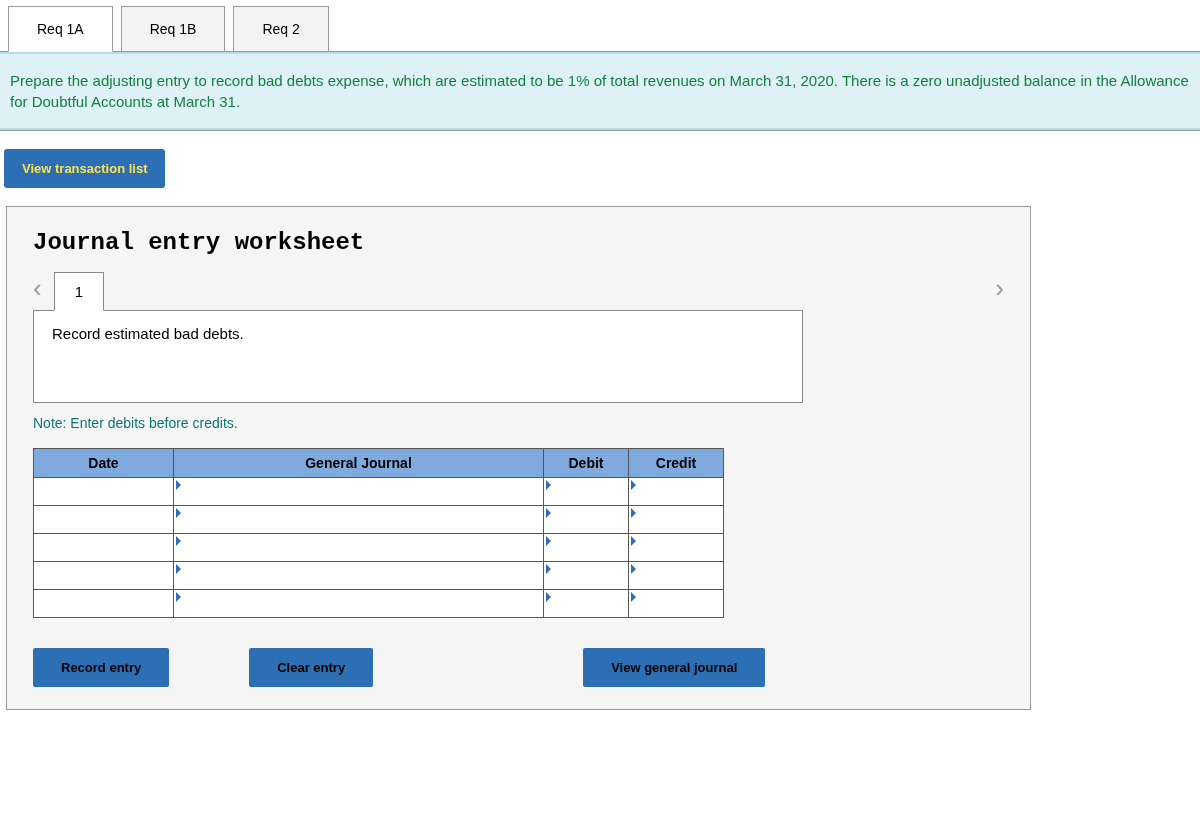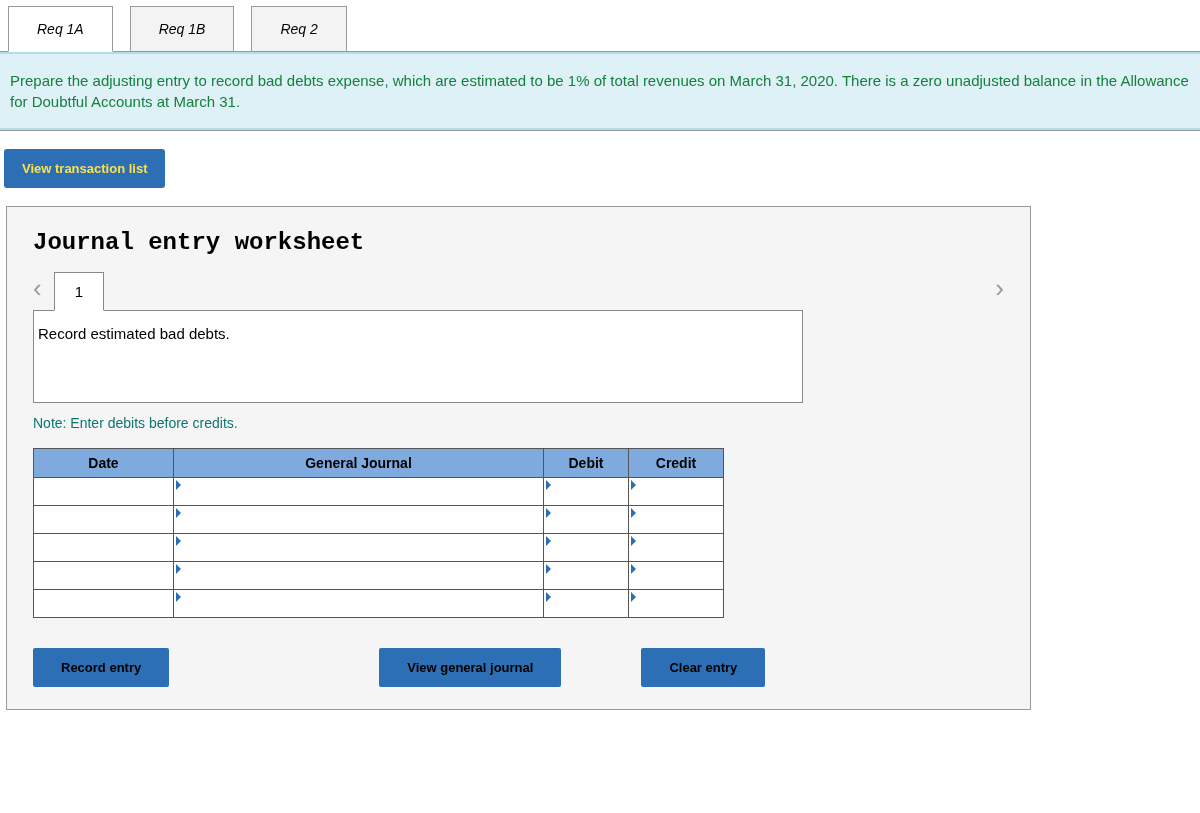--- a/index.html
+++ b/index.html
@@ -15,10 +15,9 @@
     }
     .tabs {
       display: flex;
-      gap: 17px;
+      gap: 8px;
       padding-left: 8px;
       padding-top: 6px;
-      font-style: italic;
     }
     .tab {
       border: 1px solid #999;

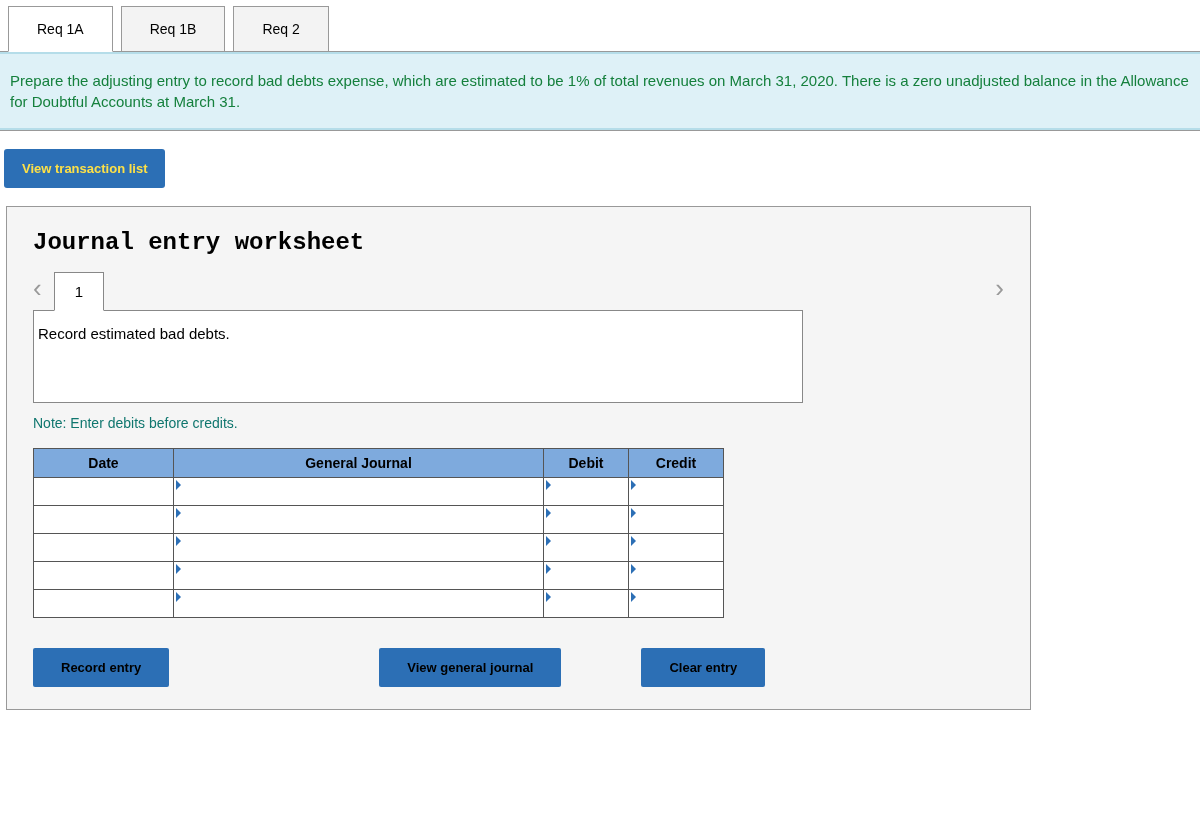--- a/index.html
+++ b/index.html
@@ -102,7 +102,7 @@
     .description-box {
       border: 1px solid #888;
       background: #fff;
-      padding: 14px 14px 60px 4px;
+      padding: 14px 14px 60px 18px;
       font-size: 15px;
       margin-top: 0;
       width: 770px;

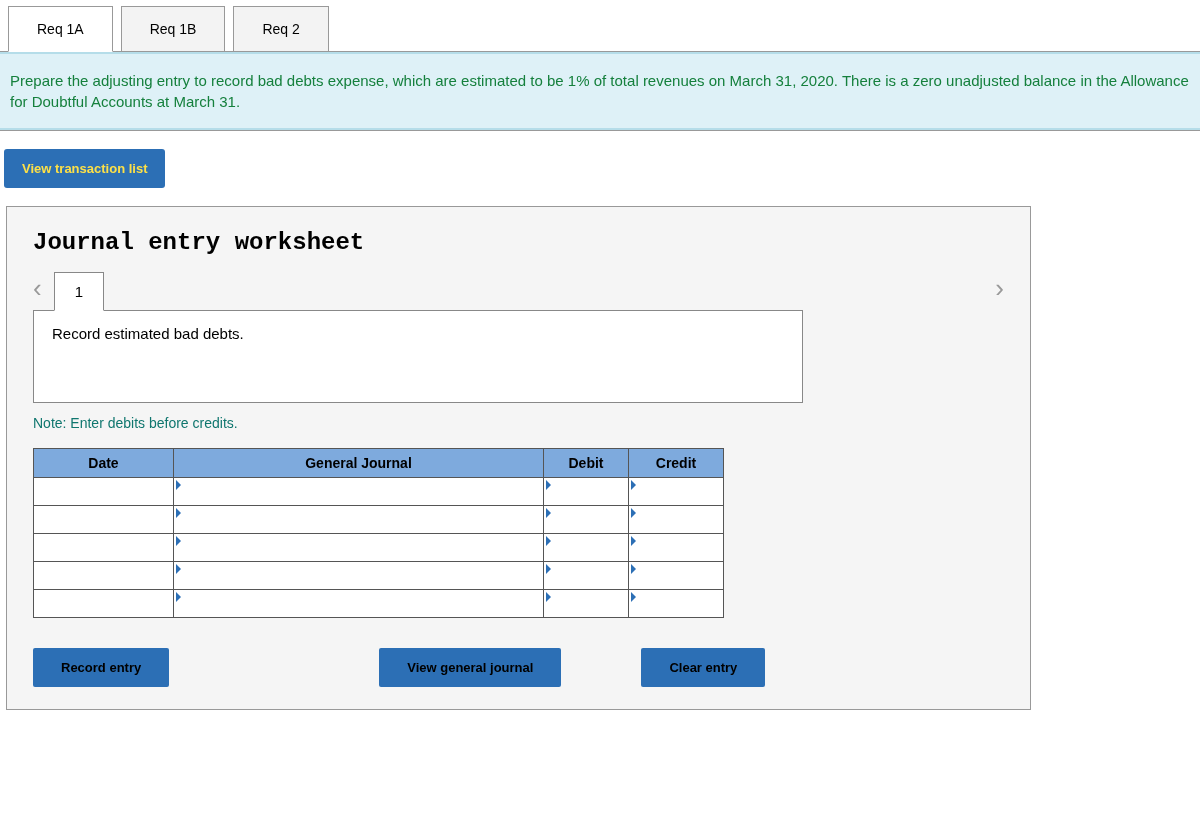--- a/index.html
+++ b/index.html
@@ -246,8 +246,8 @@
 
   <div class="action-row">
     <button class="action-btn">Record entry</button>
+    <button class="action-btn">Clear entry</button>
     <button class="action-btn vgj">View general journal</button>
-    <button class="action-btn">Clear entry</button>
   </div>
 </div>
 

